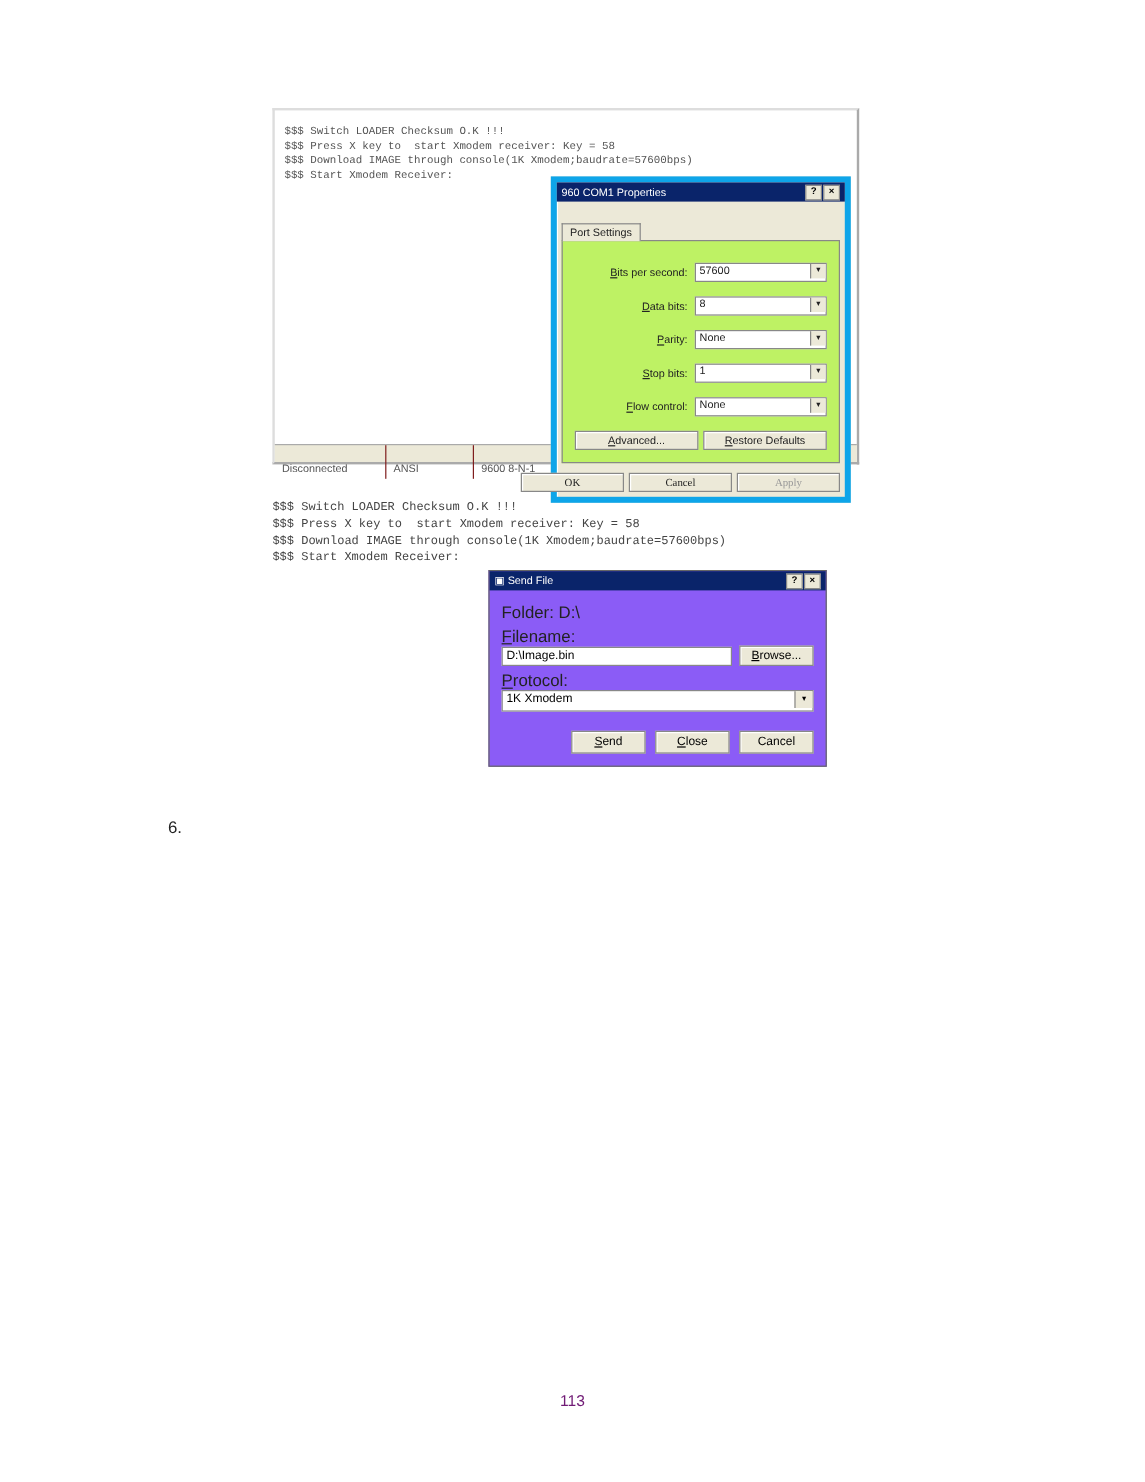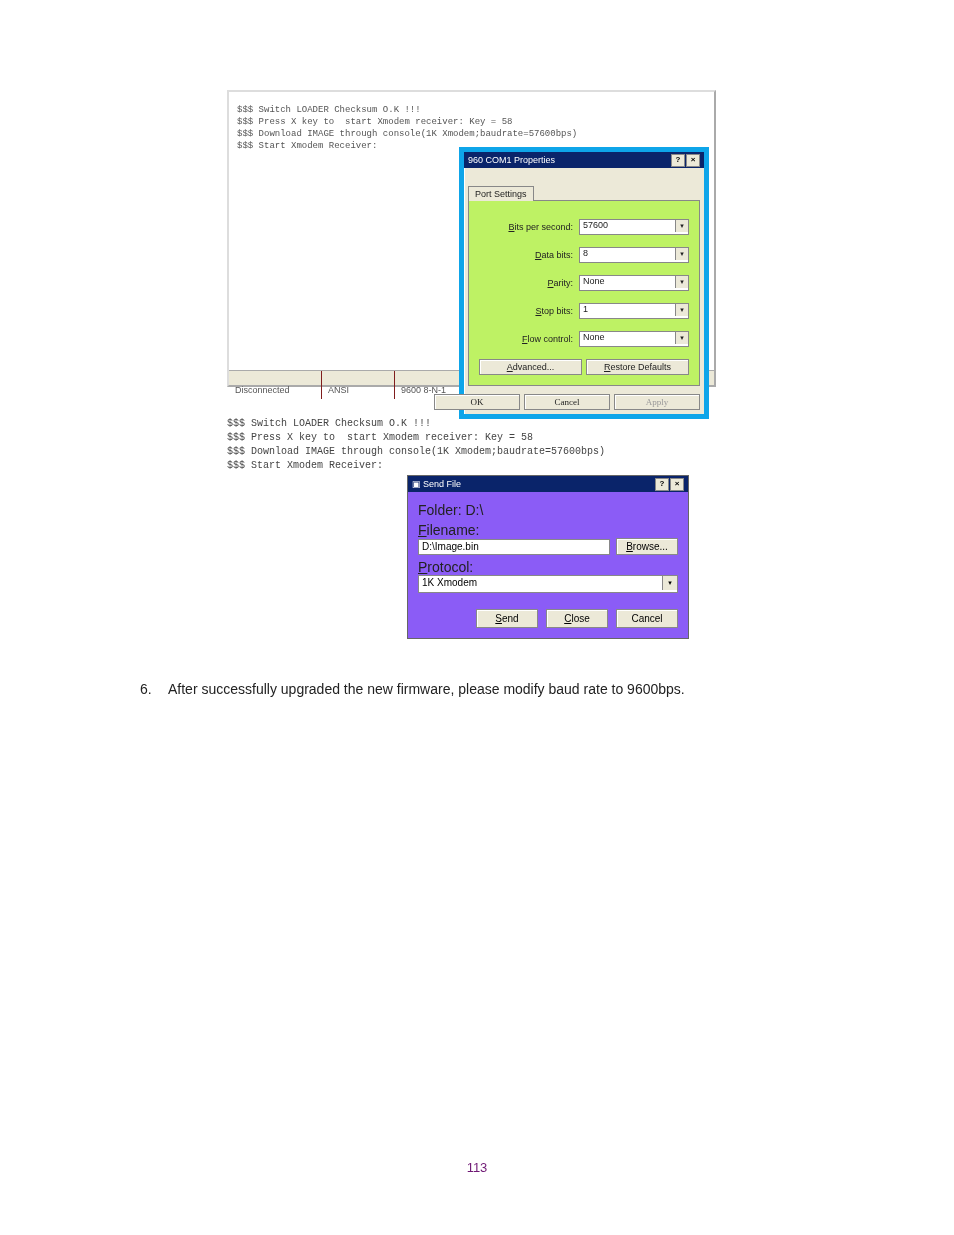--- a/index.html
+++ b/index.html
@@ -372,7 +372,6 @@
 
   <div class="instruction-row">
     <div class="instr-num">6.</div>
-    <div>After successfully upgraded the new firmware, please modify baud rate to 9600bps.</div>
   </div>
 
 </div>

